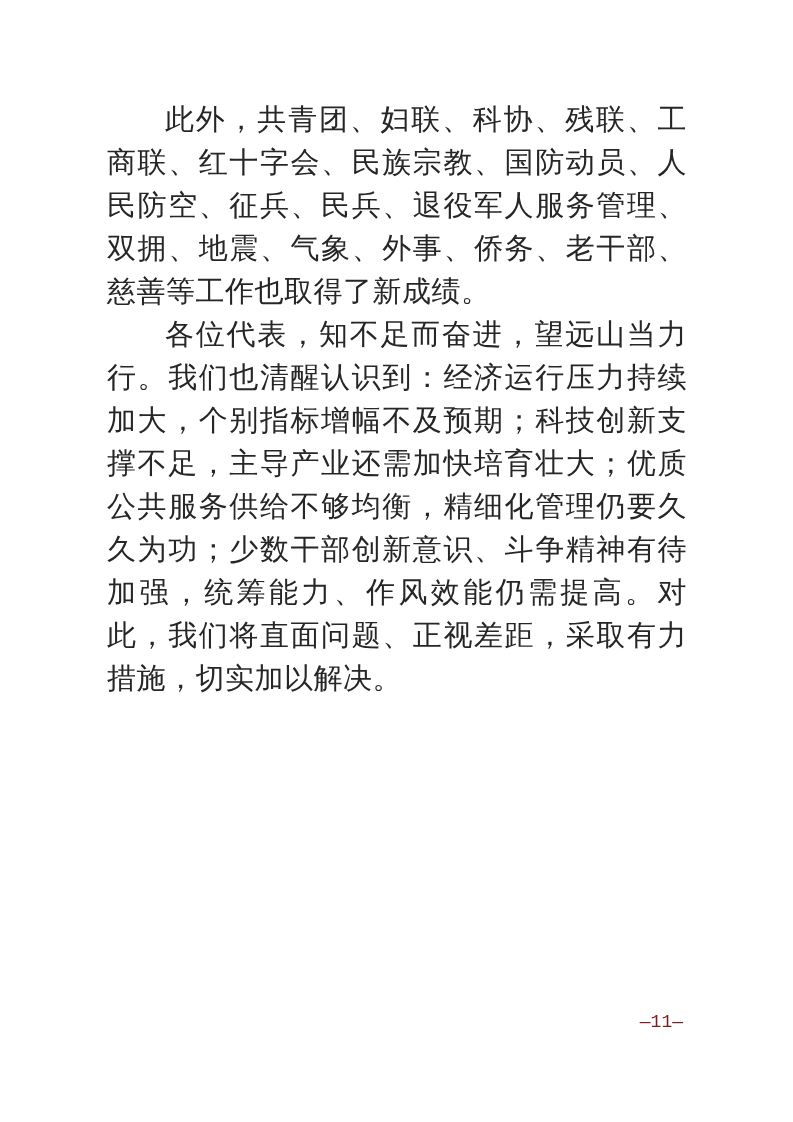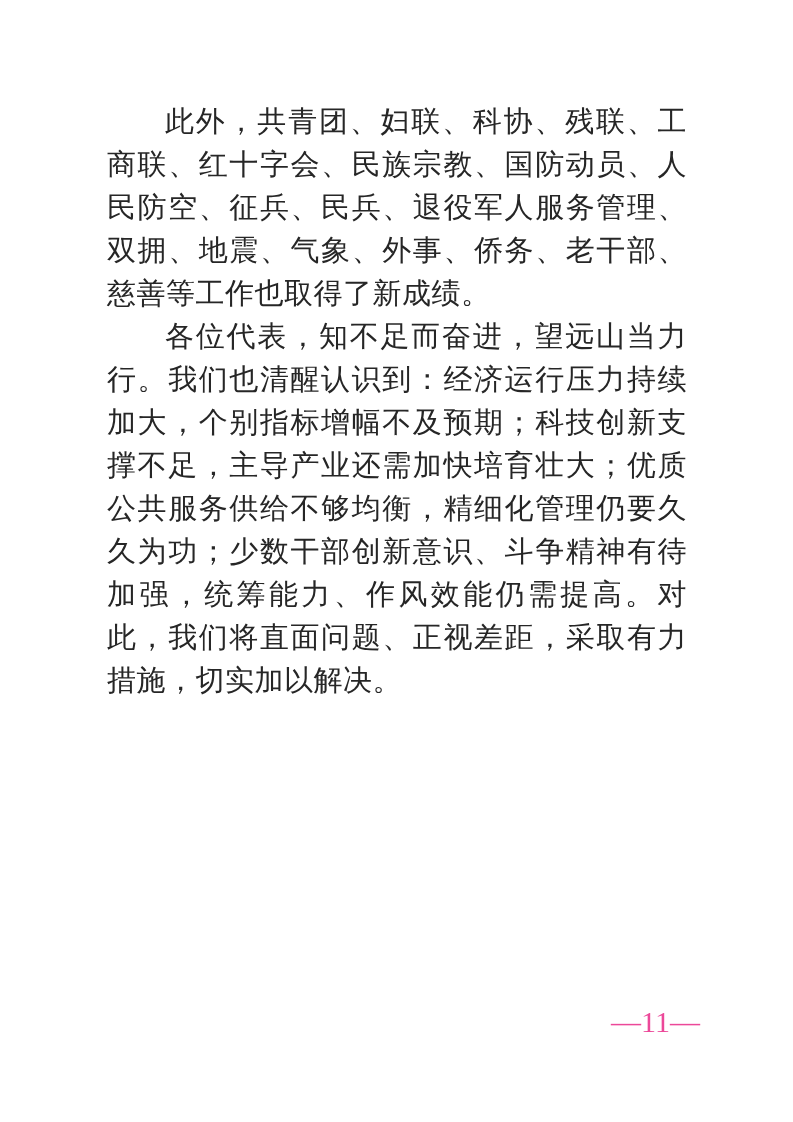--- a/index.html
+++ b/index.html
@@ -13,7 +13,7 @@
     height: 1122px;
     background: #ffffff;
     overflow: hidden;
-    font-family: Liberation Serif, serif;
+    font-family: Liberation Mono, monospace;
   }
   .text-block {
     position: absolute;

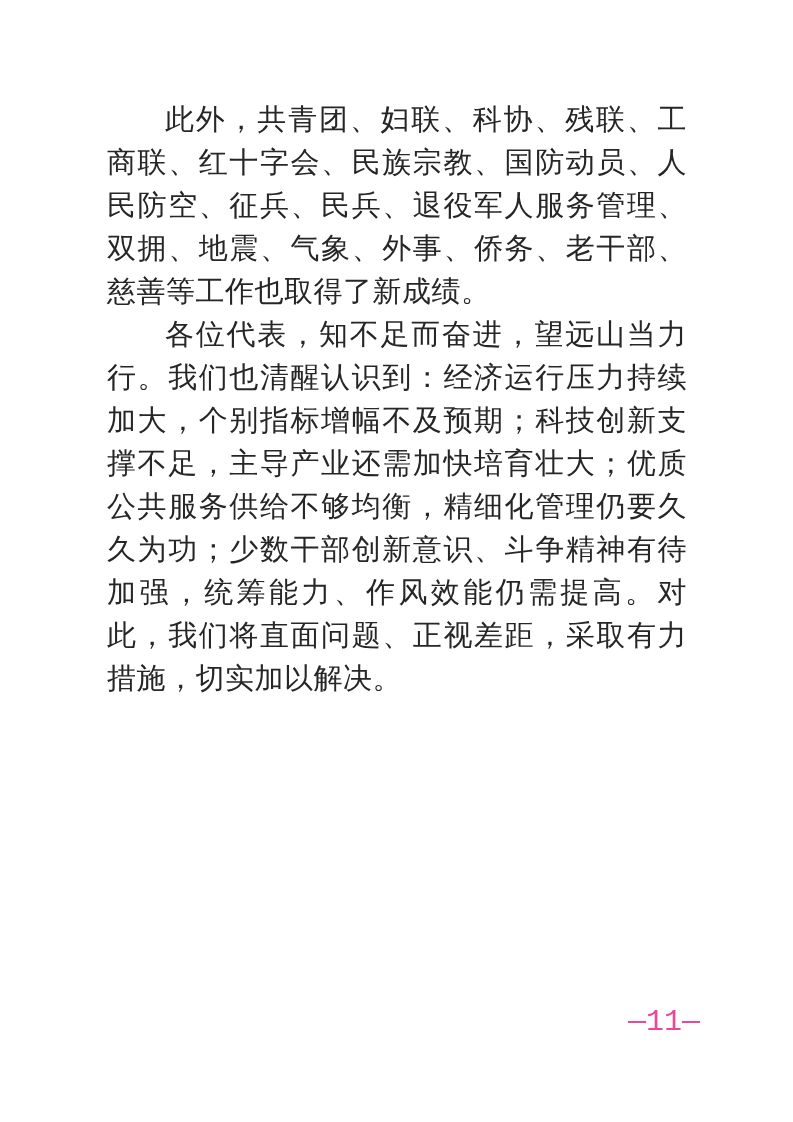--- a/index.html
+++ b/index.html
@@ -34,9 +34,9 @@
   .page-number {
     position: absolute;
     top: 1008px;
-    right: 93px;
-    color: #ec4899;
-    font-size: 30px;
+    right: 110px;
+    color: #7f1d1d;
+    font-size: 18px;
     line-height: 28px;
     letter-spacing: 0;
   }

